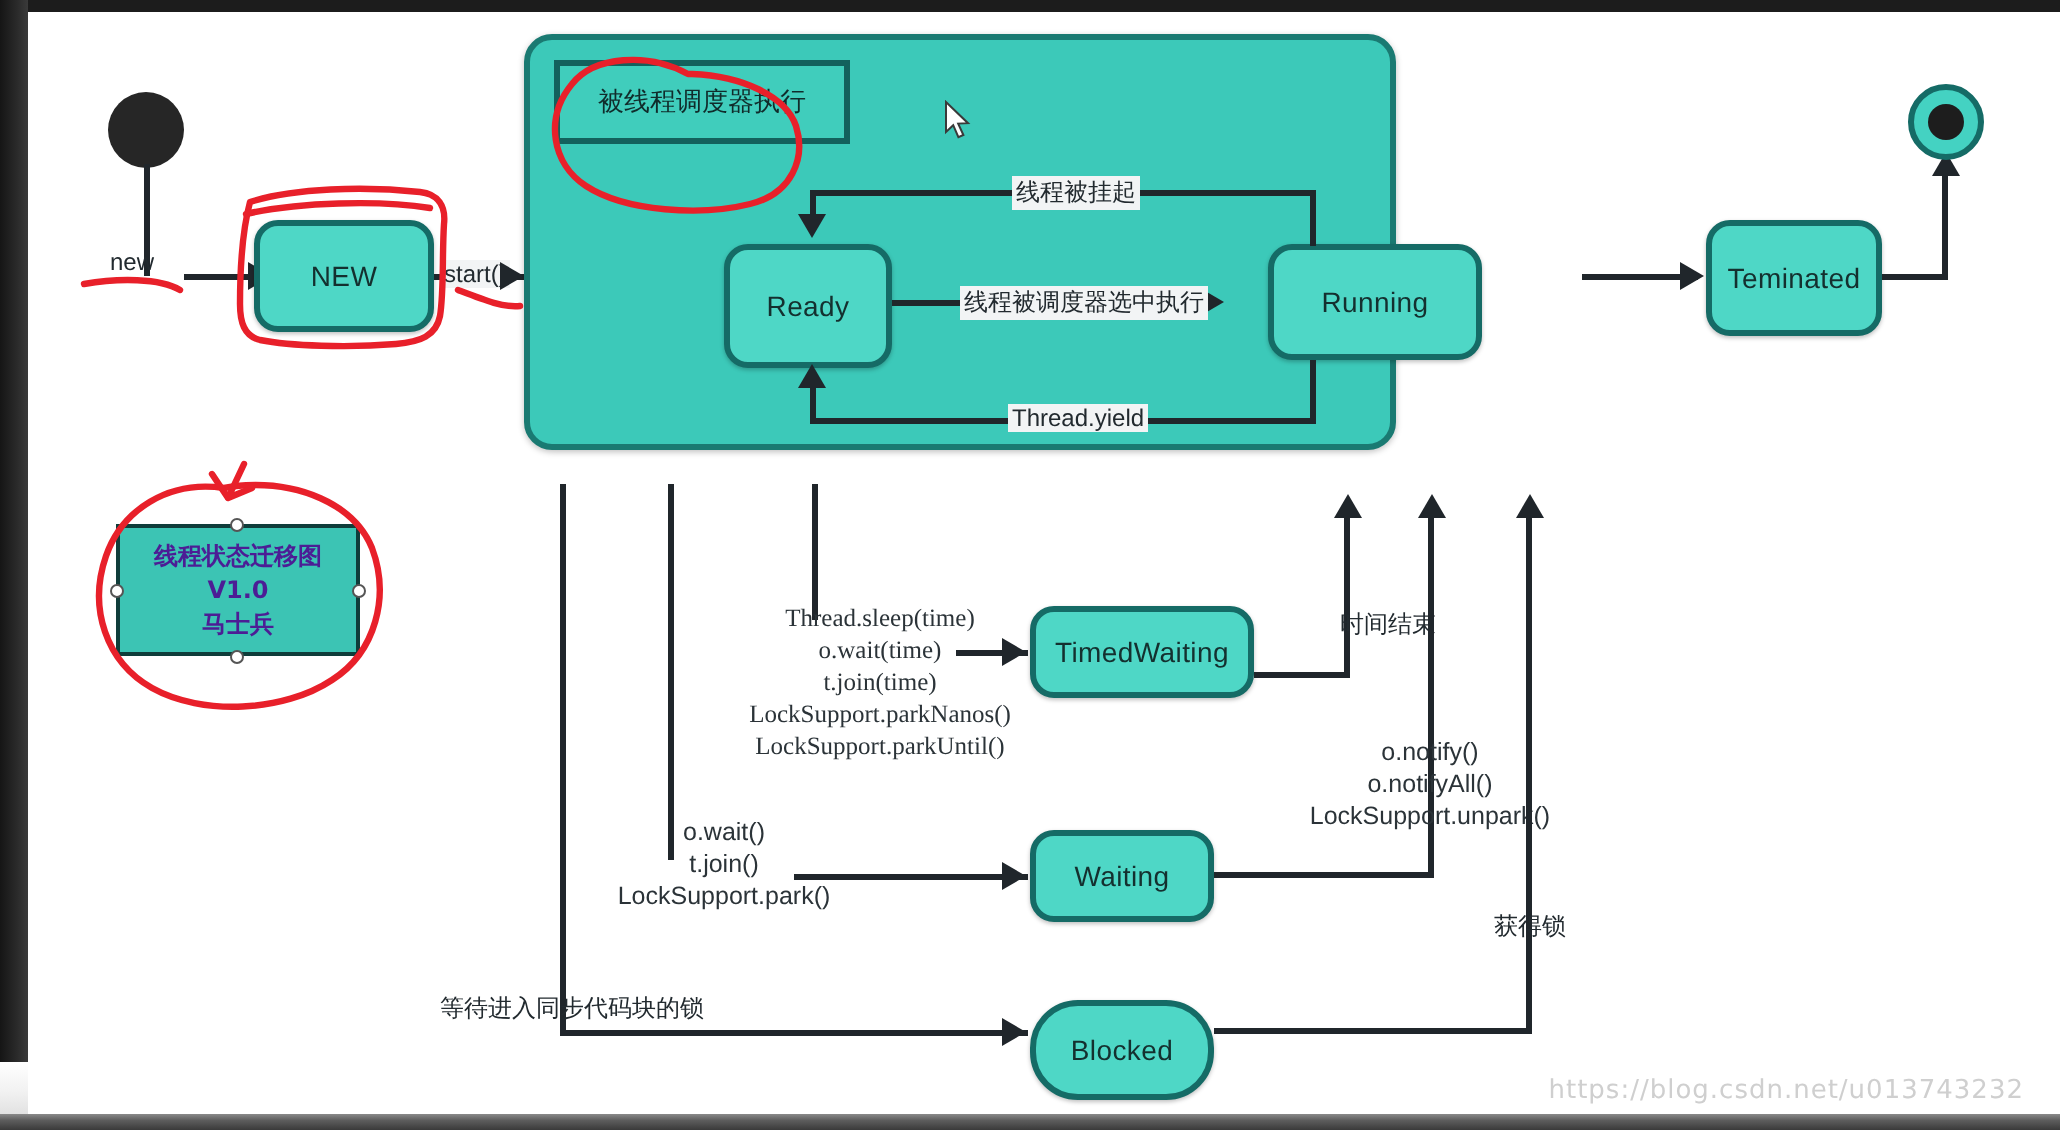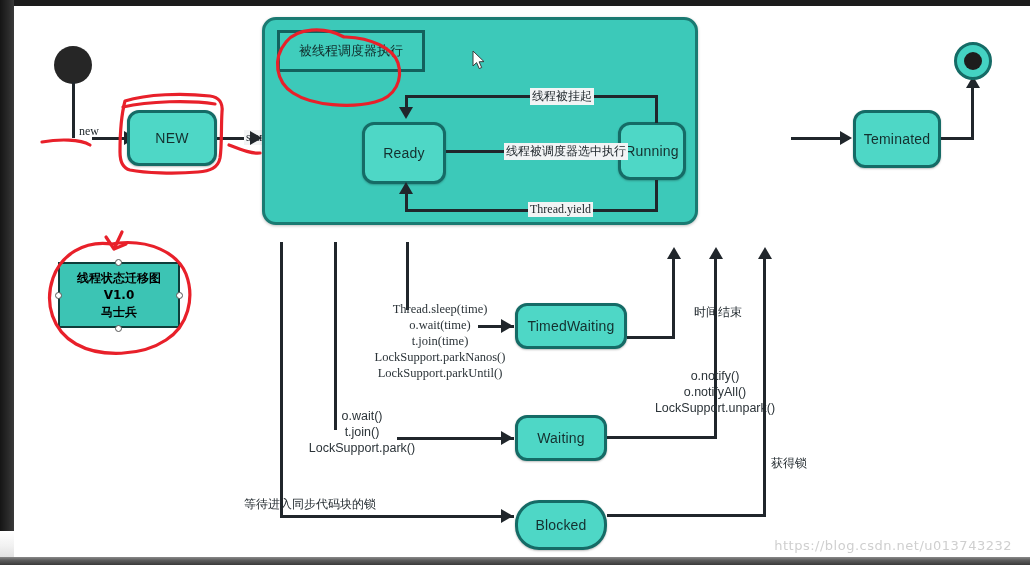--- a/index.html
+++ b/index.html
@@ -92,8 +92,7 @@
     position: absolute;
     font-size: 12px; color: #222a2f;
     white-space: nowrap;
-    font-family: Liberation Serif, serif;
-    margin-left: 24px;
+    font-family: Liberation Sans, sans-serif;
   }
   .elabel.onbg { background: #f2f4f5; padding: 0 2px; }
   .mlabel {

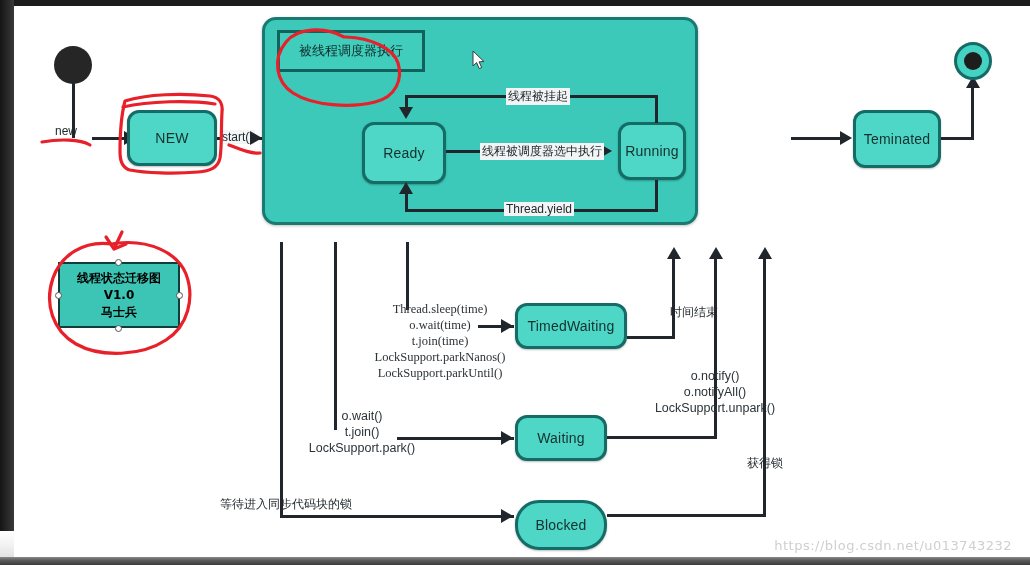--- a/index.html
+++ b/index.html
@@ -172,7 +172,7 @@
       <span>Ready</span>
     </div>
 
-    <div class="node" style="left:604px; top:116px; width:68px; height:58px;">
+    <div class="node" style="left:620px; top:116px; width:107px; height:58px;">
       <span>Running</span>
     </div>
 

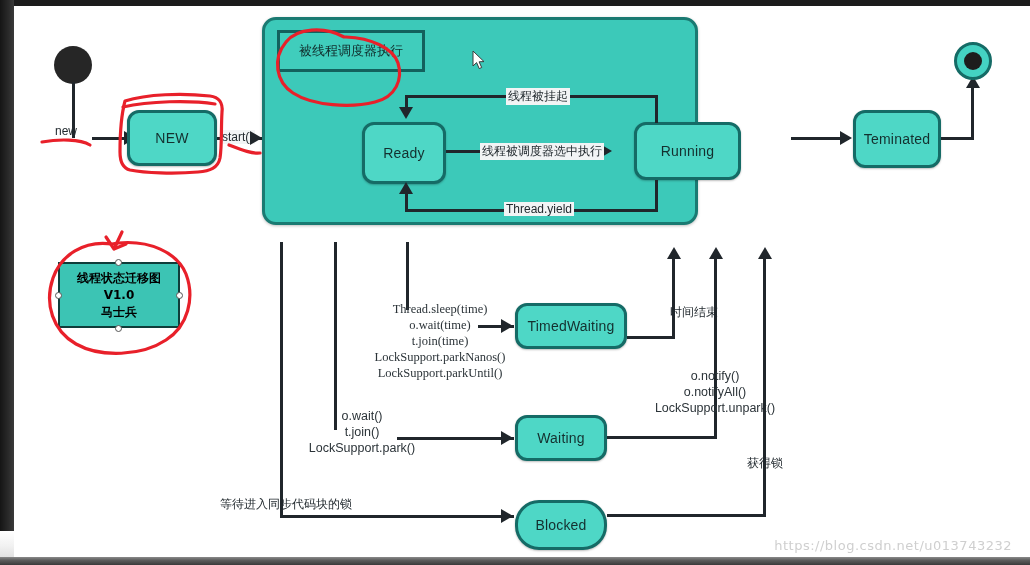--- a/index.html
+++ b/index.html
@@ -110,7 +110,7 @@
     border: 2px solid #0f3d3a;
     display: flex; flex-direction: column;
     align-items: center; justify-content: center;
-    color: #000000;
+    color: #4c1d95;
     font-weight: bold;
     font-size: 12px; line-height: 17px;
     font-family: "DejaVu Sans", sans-serif;

